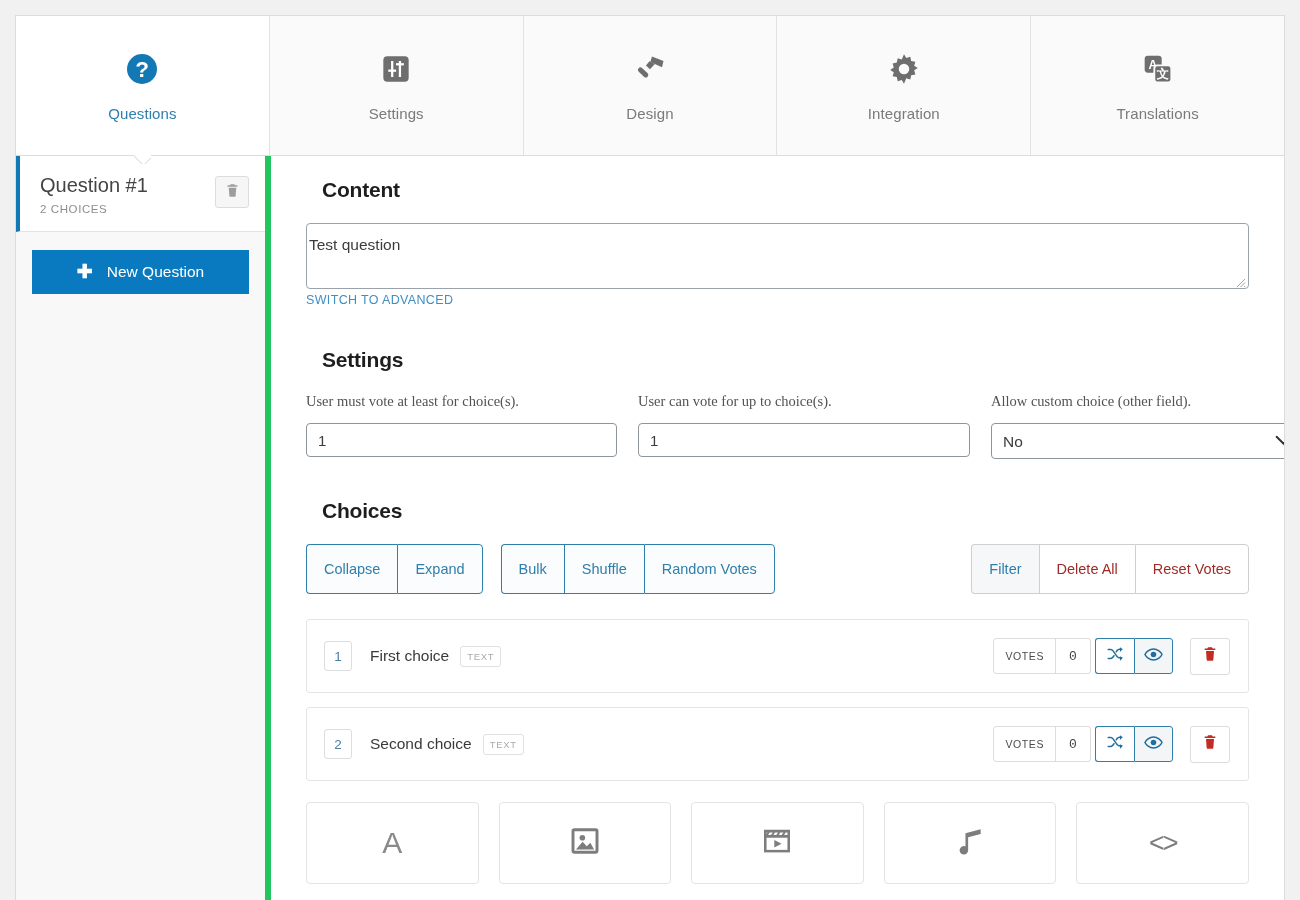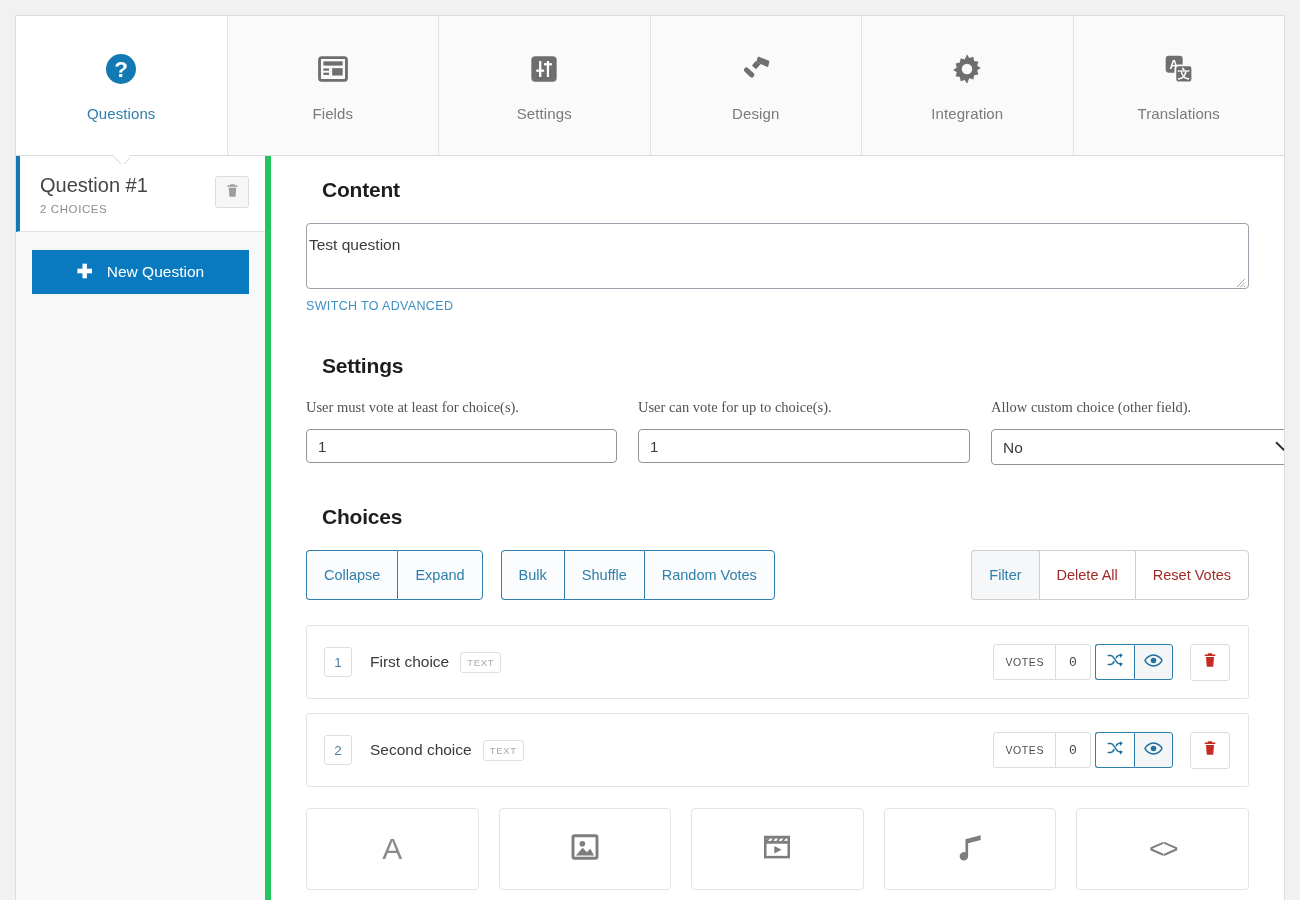--- a/index.html
+++ b/index.html
@@ -402,18 +402,6 @@
       <span class="notch"></span>
     </div>
 
-    <div class="tab">
-      <span class="tab-icon">
-        <svg width="34" height="34" viewBox="0 0 24 24" aria-hidden="true">
-          <rect x="2.5" y="4" width="19" height="16" rx="1.5" fill="none" stroke="#6e6e6e" stroke-width="2"></rect>
-          <rect x="5.2" y="6.6" width="13.6" height="3" fill="#6e6e6e"></rect>
-          <rect x="5.2" y="11.6" width="4" height="1.6" fill="#6e6e6e"></rect>
-          <rect x="5.2" y="14.6" width="4" height="1.6" fill="#6e6e6e"></rect>
-          <rect x="11.4" y="11.4" width="7.4" height="5.2" fill="#6e6e6e"></rect>
-        </svg>
-      </span>
-      <span class="tab-label">Fields</span>
-    </div>
 
     <div class="tab">
       <span class="tab-icon">

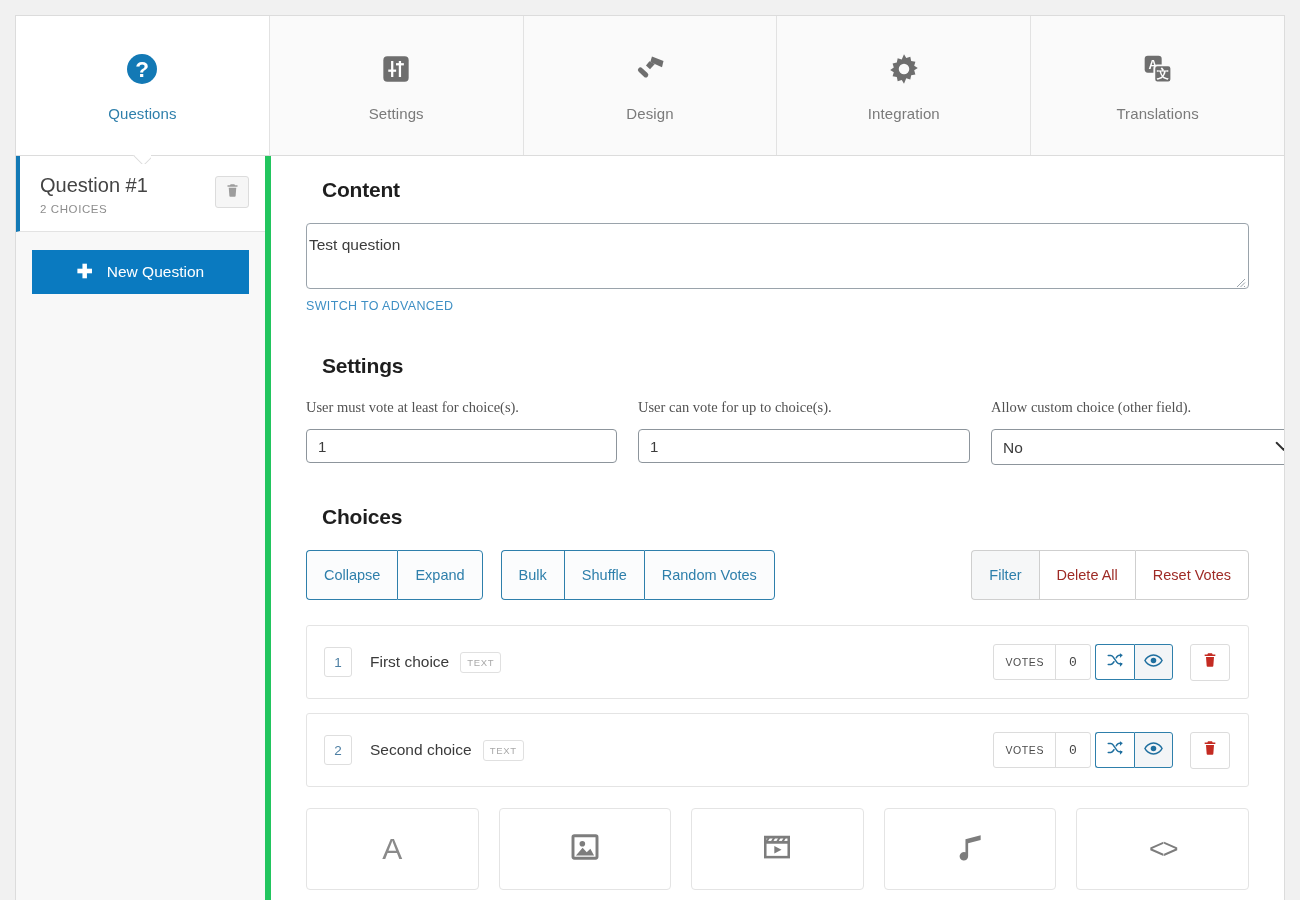--- a/index.html
+++ b/index.html
@@ -179,7 +179,7 @@
   }
   .switch-adv {
     display: inline-block;
-    margin-top: 10px;
+    margin-top: 4px;
     font-size: 12.5px;
     letter-spacing: .35px;
     color: #3e8fc4;

